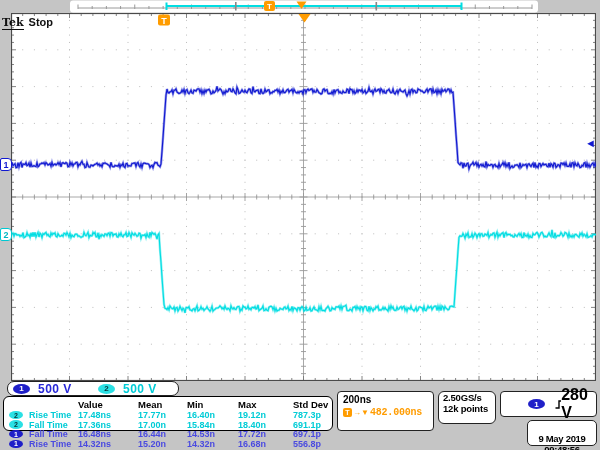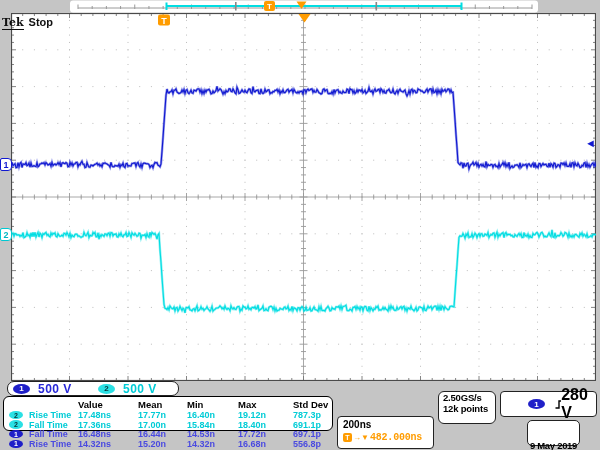--- a/index.html
+++ b/index.html
@@ -51,7 +51,7 @@
   .rowc1 .mcell { color:#4a4ae0; }
   .rowc2 .mcell { color:#00ccd6; }
   
-  #tb-panel { left:337px; top:391px; width:97px; height:33px; padding:2px 5px;margin-top:25px; }
+  #tb-panel { left:337px; top:391px; width:97px; height:40px; padding:2px 5px; }
   #tb-panel .tscale { font-size:10px; font-weight:bold; color:#000; }
   .orange { color:#ff9c00; }
   #tb-panel .delay-line { display:flex; align-items:center; margin-top:2px; }

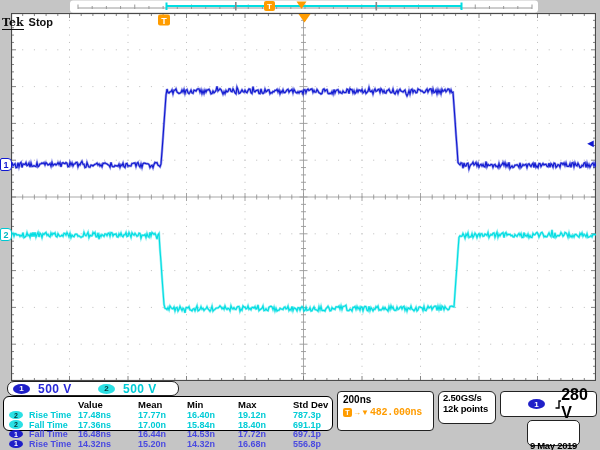--- a/index.html
+++ b/index.html
@@ -65,7 +65,7 @@
   #trig-panel .badge { margin-left:22px; }
   #trig-panel svg { margin-left:9px; }
   #trig-level { margin-left:auto; font-size:16px; font-weight:bold; color:#000; }
-  #date-panel { left:527px; top:420px; width:53px; height:26px; text-align:center; padding-top:19px; border-radius:5px; }
+  #date-panel { left:527px; top:420px; width:70px; height:26px; text-align:center; padding-top:12px; border-radius:5px; }
   #date-panel div { font-size:9.5px; font-weight:bold; color:#000; letter-spacing:-0.3px; }
 </style>
 </head>

